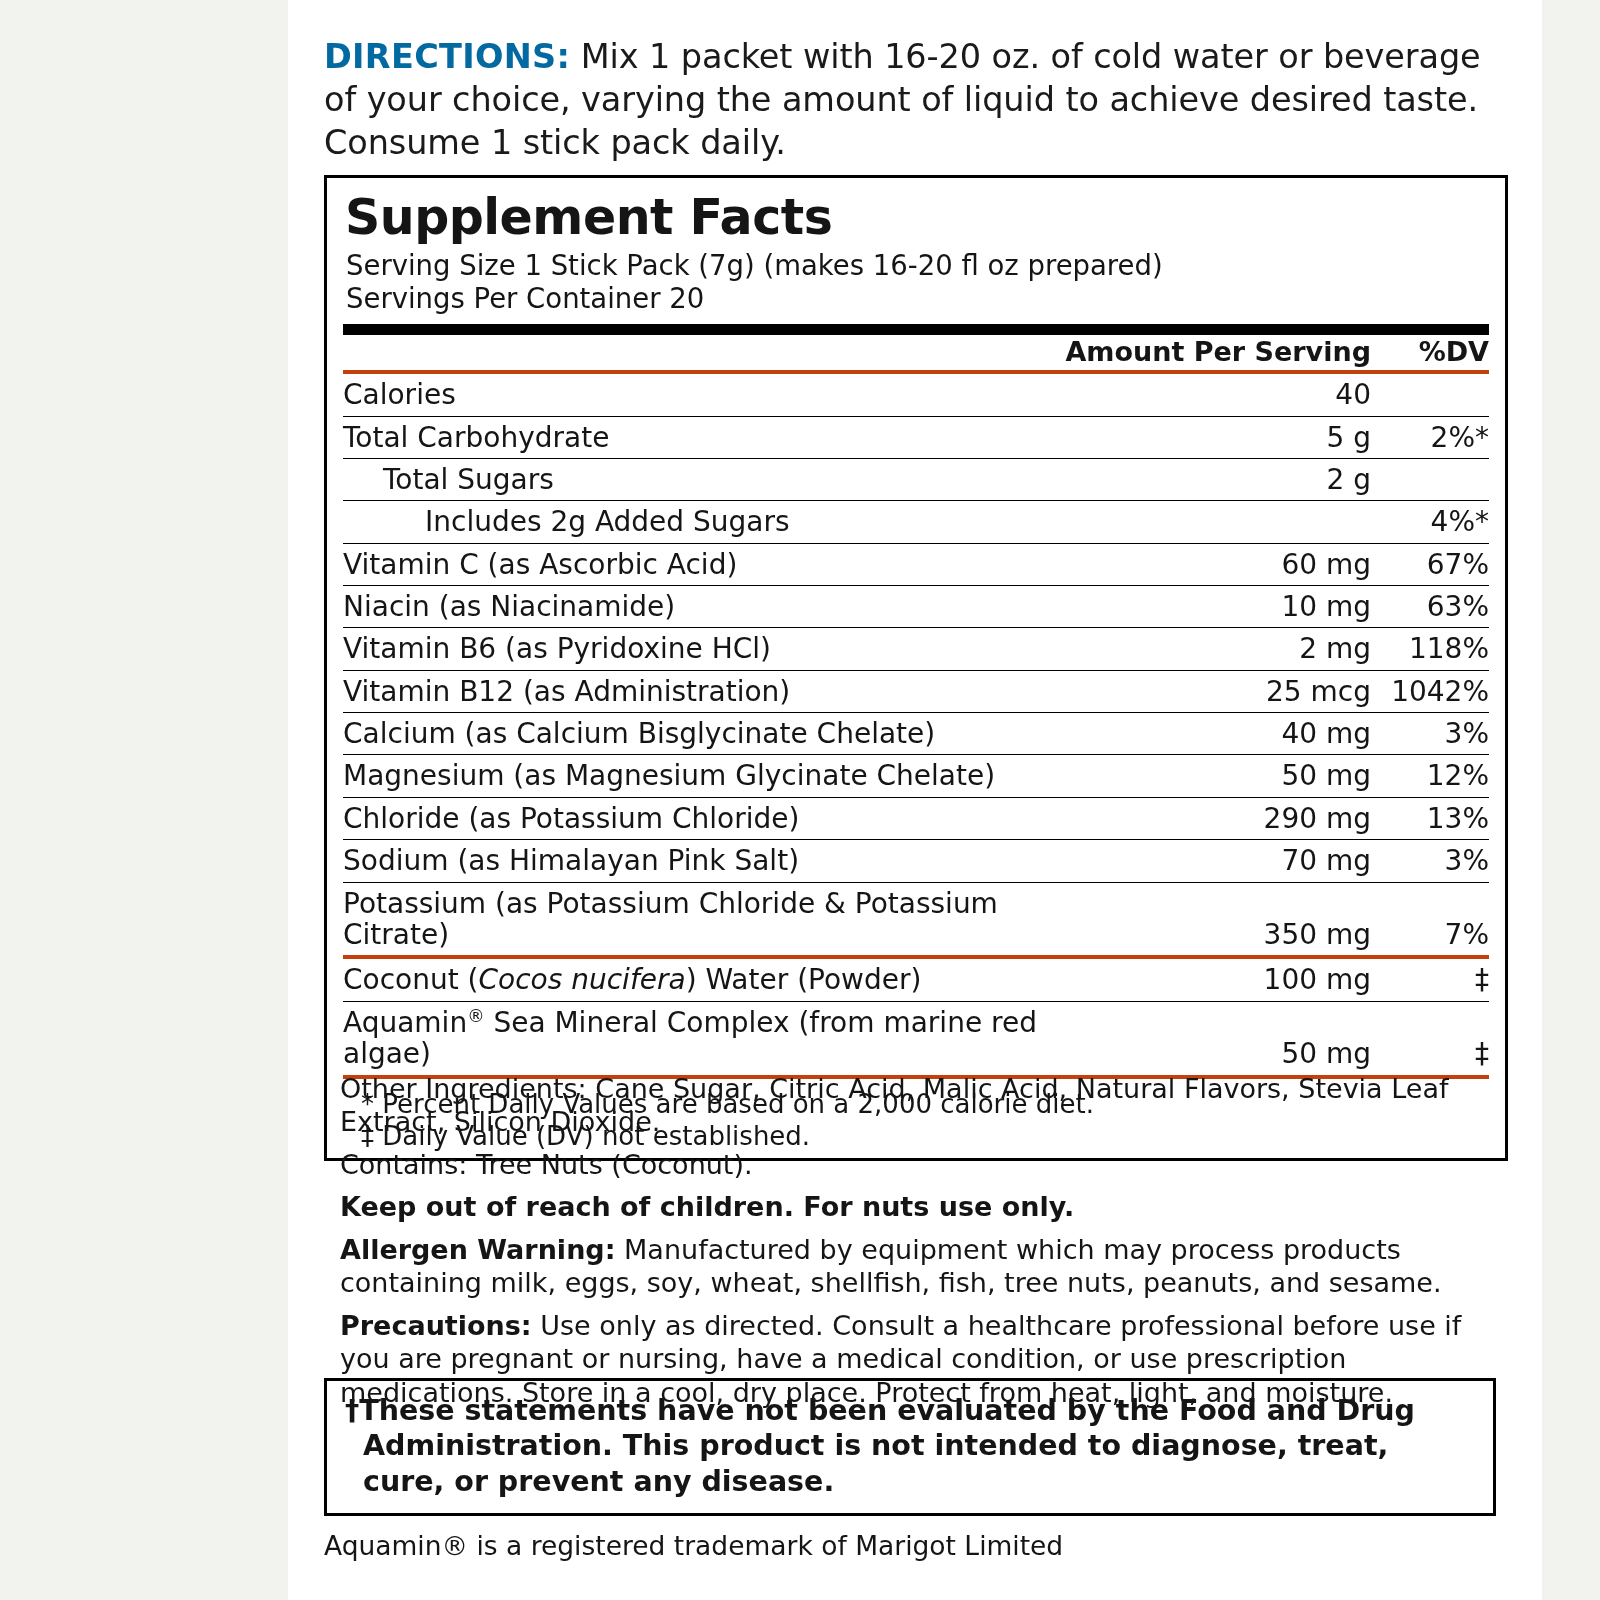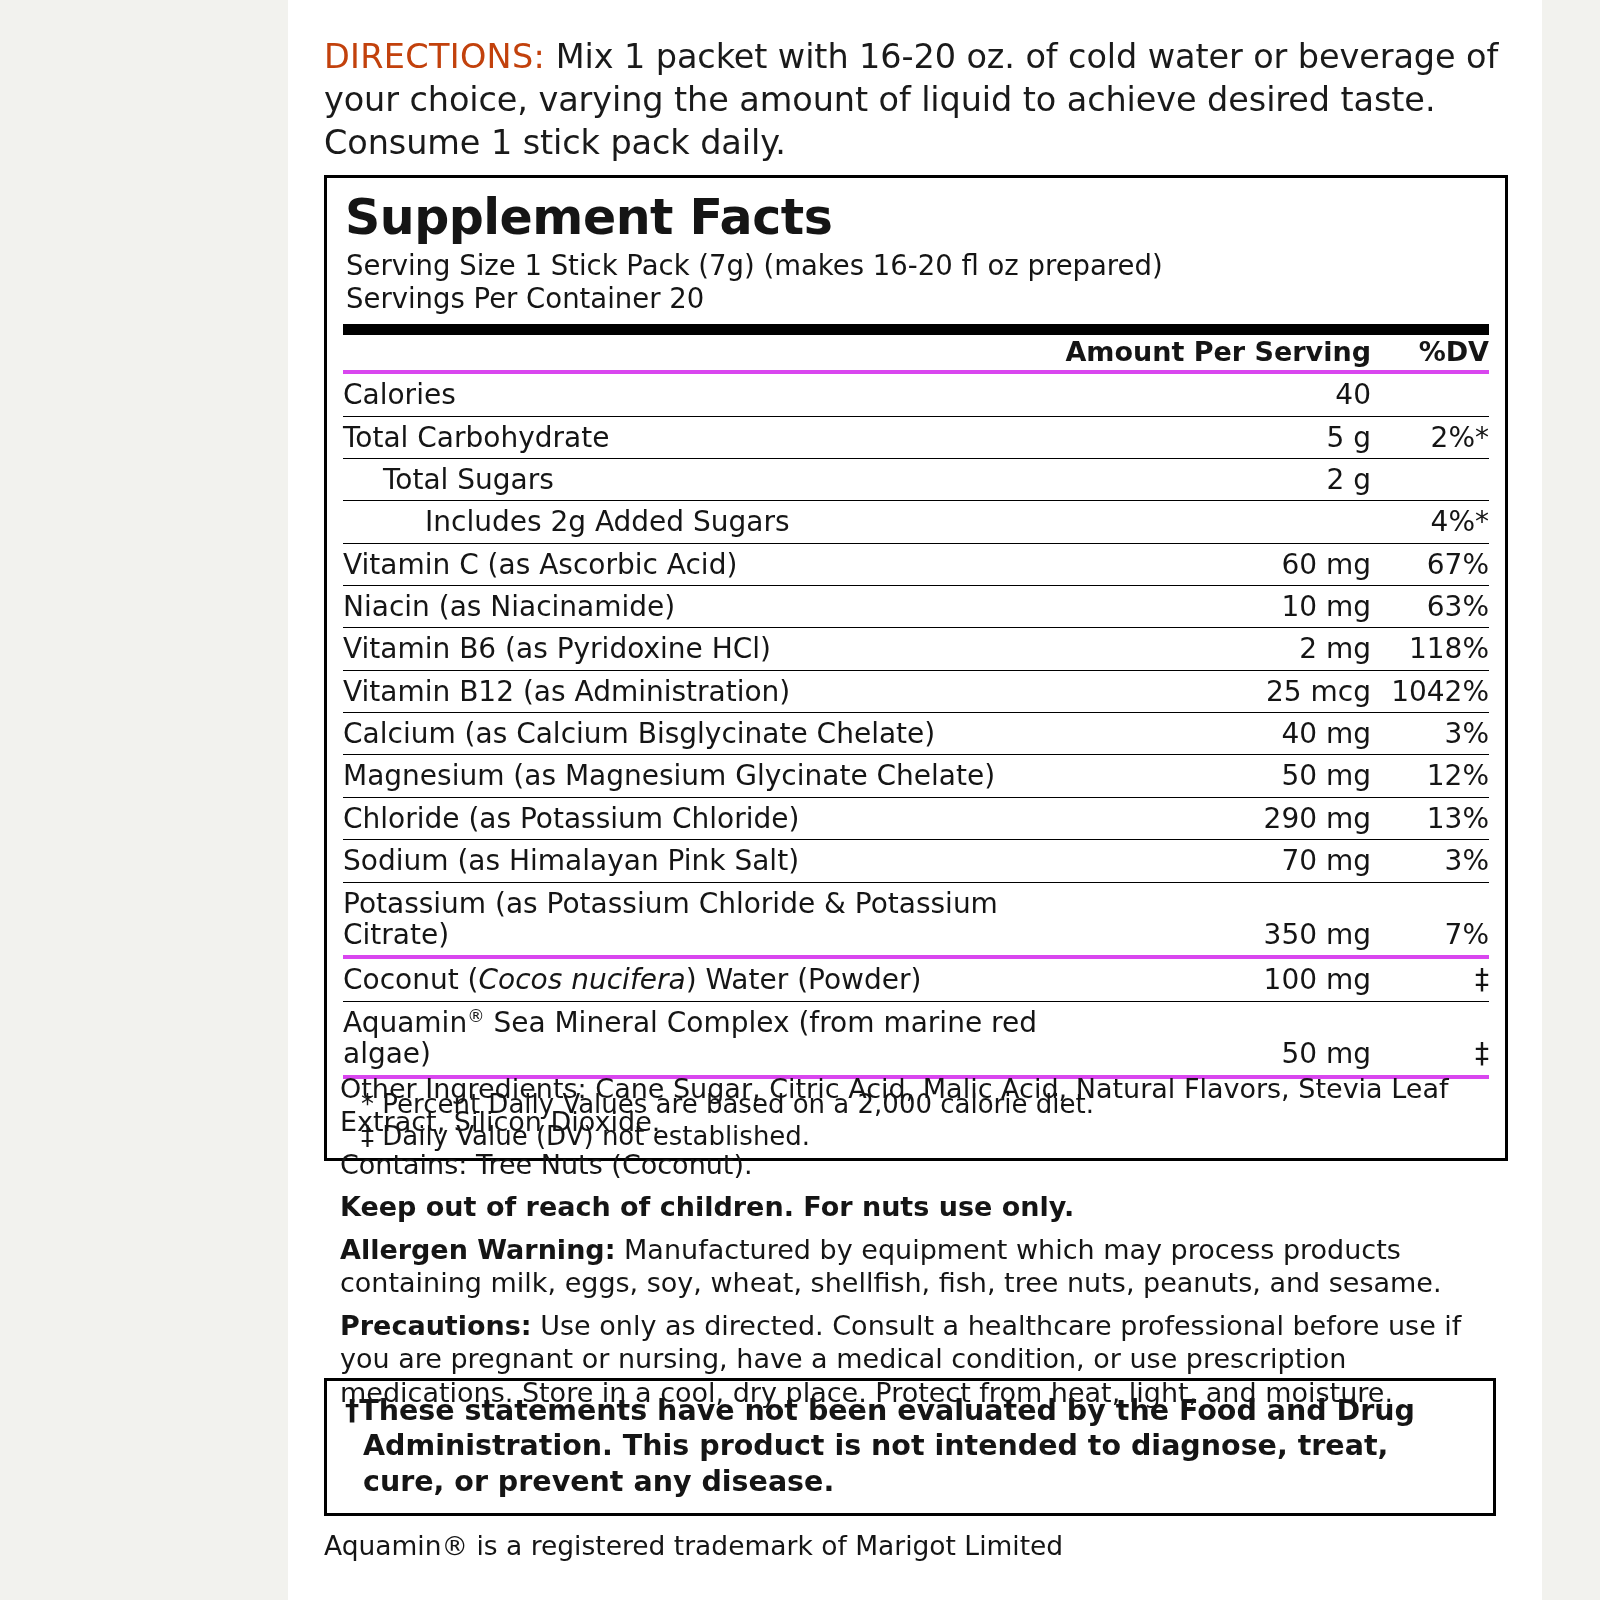--- a/index.html
+++ b/index.html
@@ -52,8 +52,8 @@
     letter-spacing: -0.1px;
   }
   .directions .lbl {
-    color: #c2410c;
-    font-weight: normal;
+    color: #0369a1;
+    font-weight: bold;
     letter-spacing: 0.3px;
   }
 

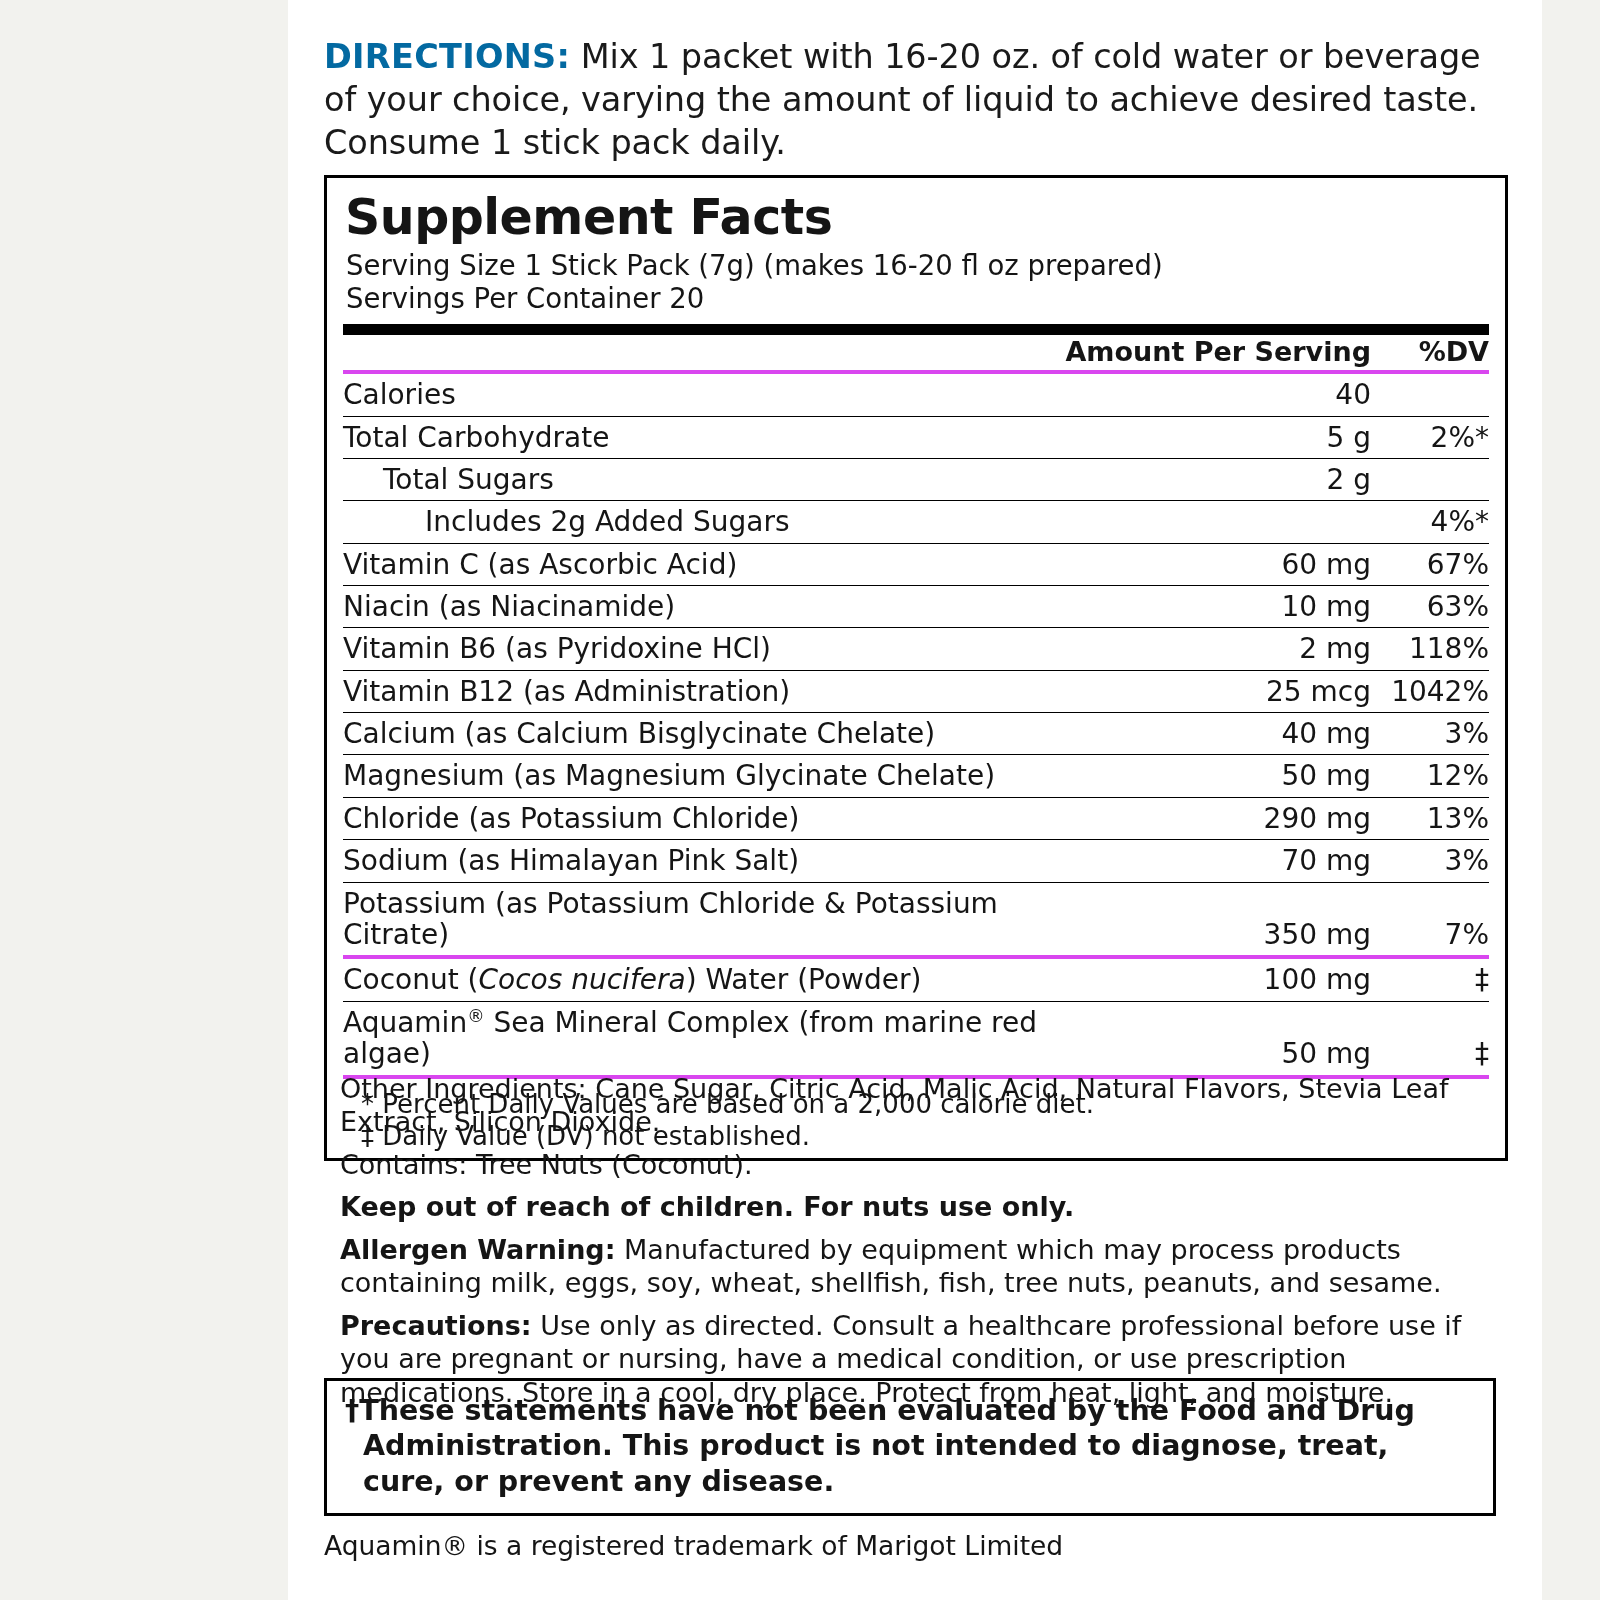--- a/index.html
+++ b/index.html
@@ -105,7 +105,7 @@
     padding-top: 2px;
   }
   tr.sep-thin td { border-bottom: 1.5px solid #000; }
-  tr.sep-med td  { border-bottom: 4px solid #d946ef; }
+  tr.sep-med td  { border-bottom: 4px solid #c2410c; }
 
   .indent1 { padding-left: 40px !important; }
   .indent2 { padding-left: 82px !important; }

